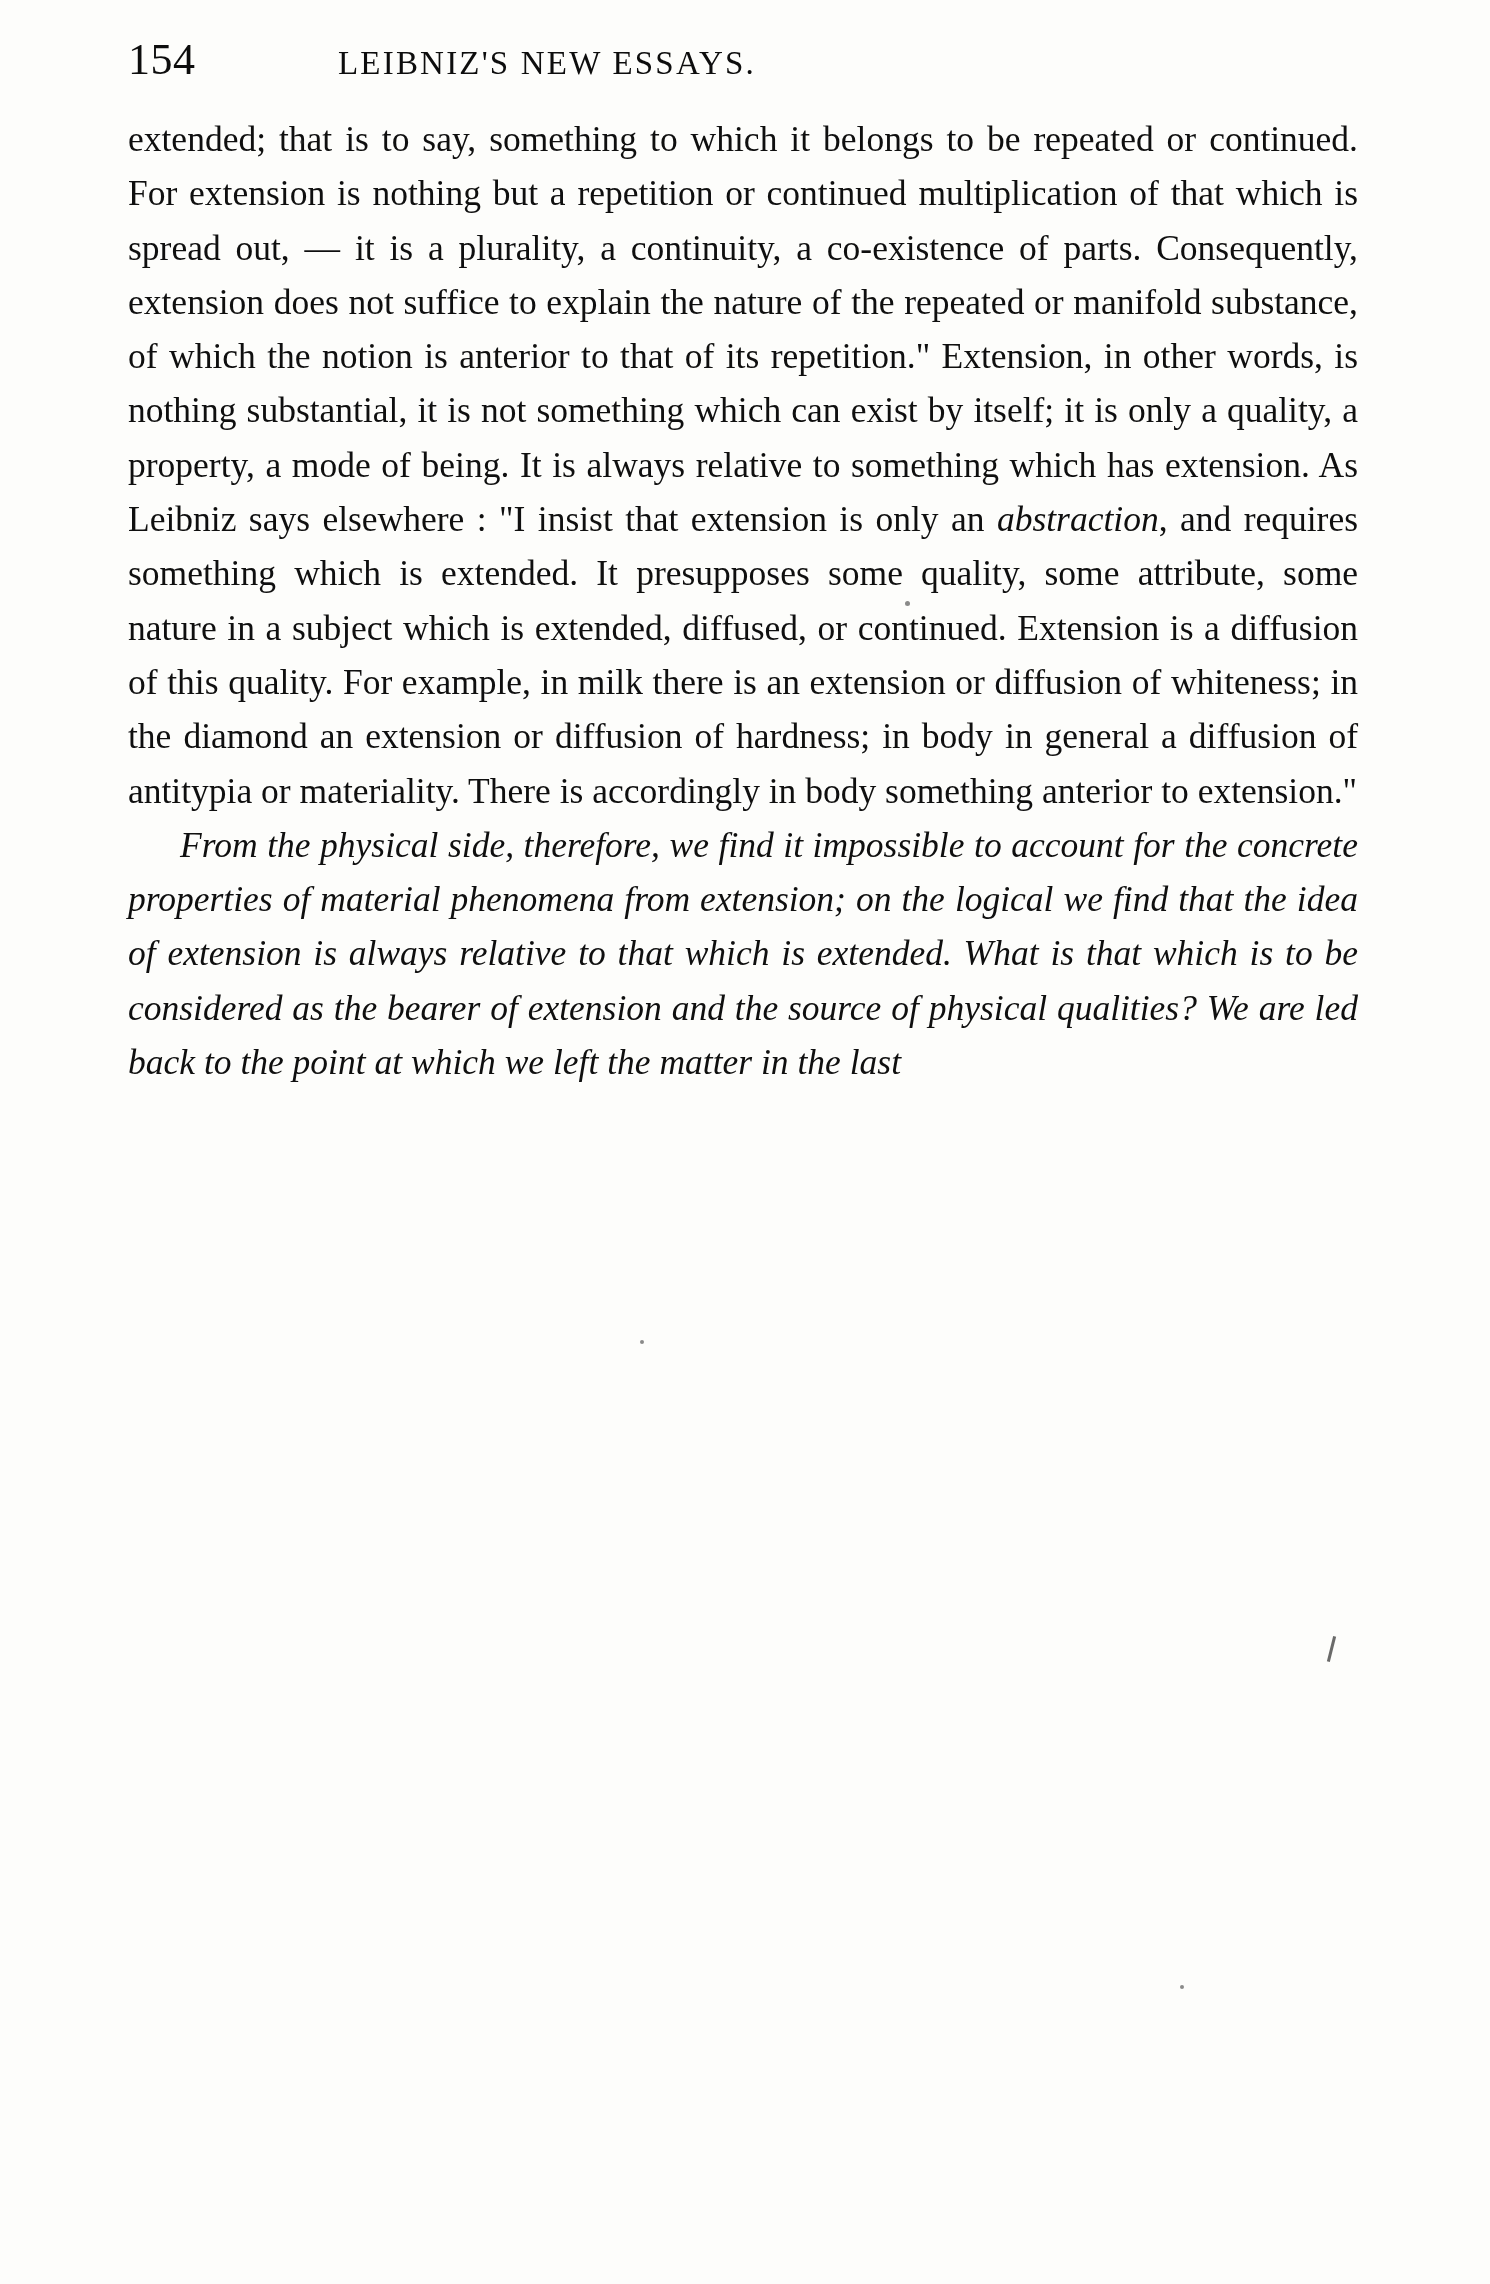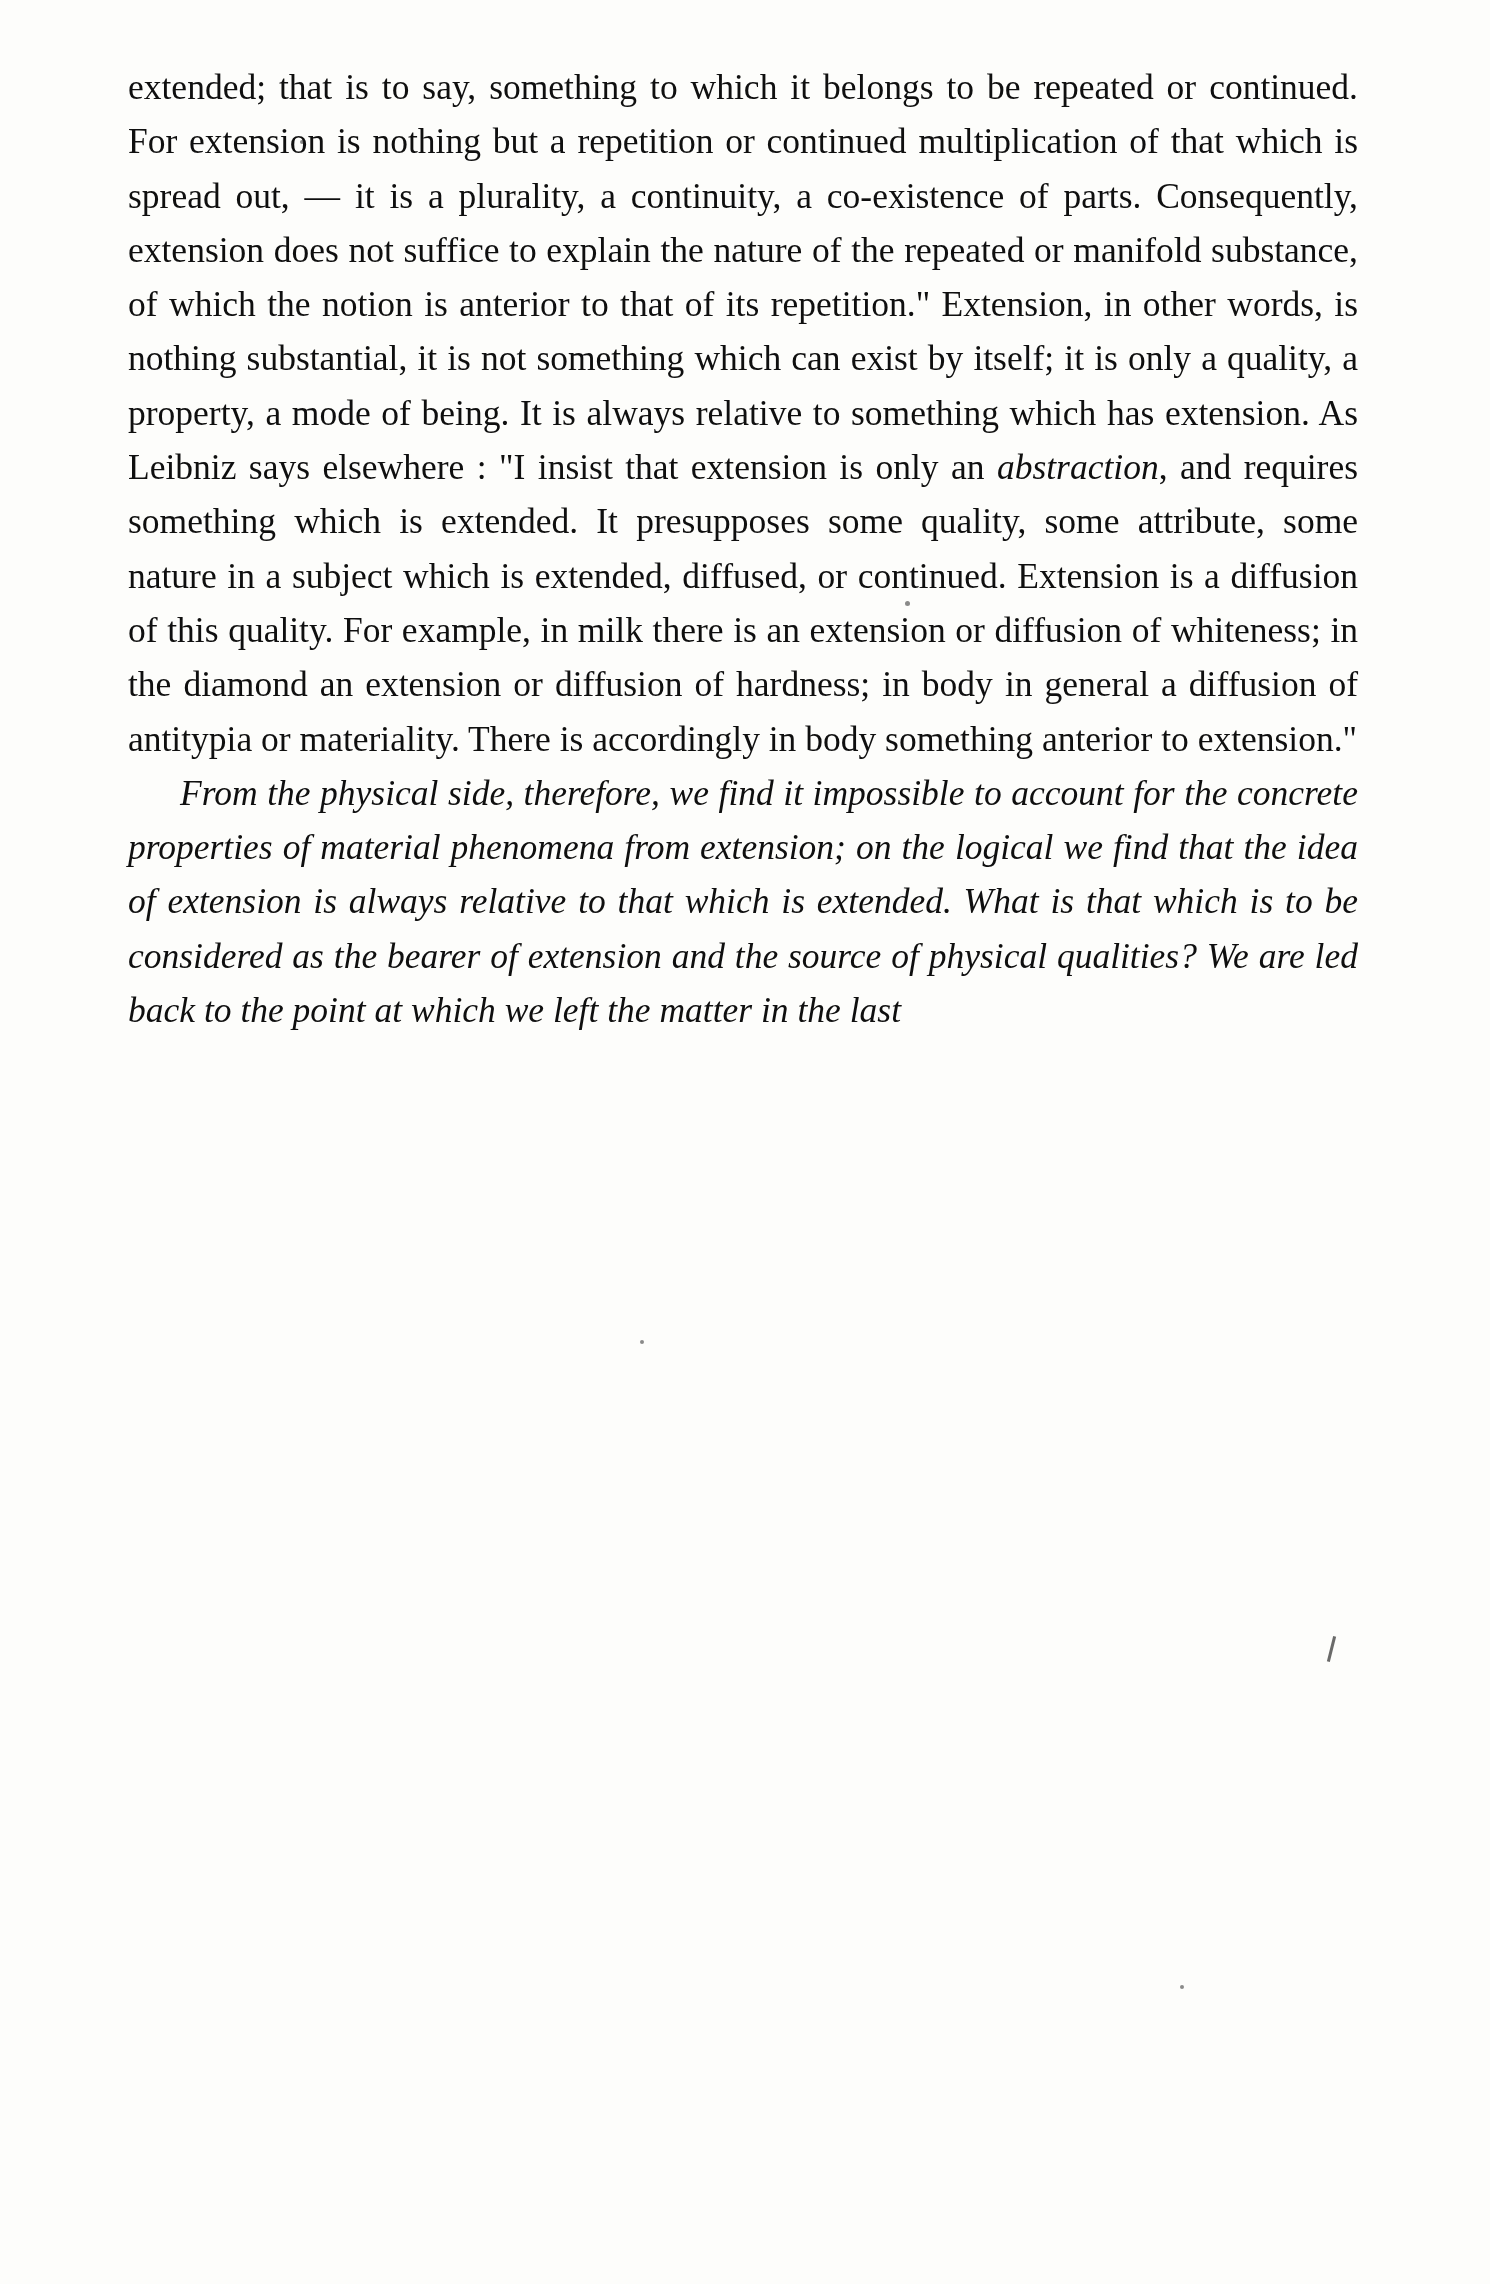--- a/index.html
+++ b/index.html
@@ -83,6 +83,10 @@
 
   <div class="page-inner">
 
+    <div class="header">
+      <div class="folio">154</div>
+      <div class="running-head">LEIBNIZ'S NEW ESSAYS.</div>
+    </div>
 
     <div class="body-text">
       <p><span>extended; that is to say, something to which it belongs to be repeated or continued. For extension is nothing but a repetition or continued multiplication of that which is spread out, — it is a plurality, a continuity, a co-existence of parts. Consequently, extension does not suffice to explain the nature of the repeated or manifold substance, of which the notion is anterior to that of its repetition." Extension, in other words, is nothing substantial, it is not something which can exist by itself; it is only a quality, a property, a mode of being. It is always relative to something which has extension. As Leibniz says elsewhere : "I insist that extension is only an </span><em>abstraction</em><span>, and requires something which is extended. It presupposes some quality, some attribute, some nature in a subject which is extended, diffused, or continued. Extension is a diffusion of this quality. For example, in milk there is an extension or diffusion of whiteness; in the diamond an extension or diffusion of hardness; in body in general a diffusion of antitypia or materiality. There is accordingly in body something anterior to extension."</span></p>

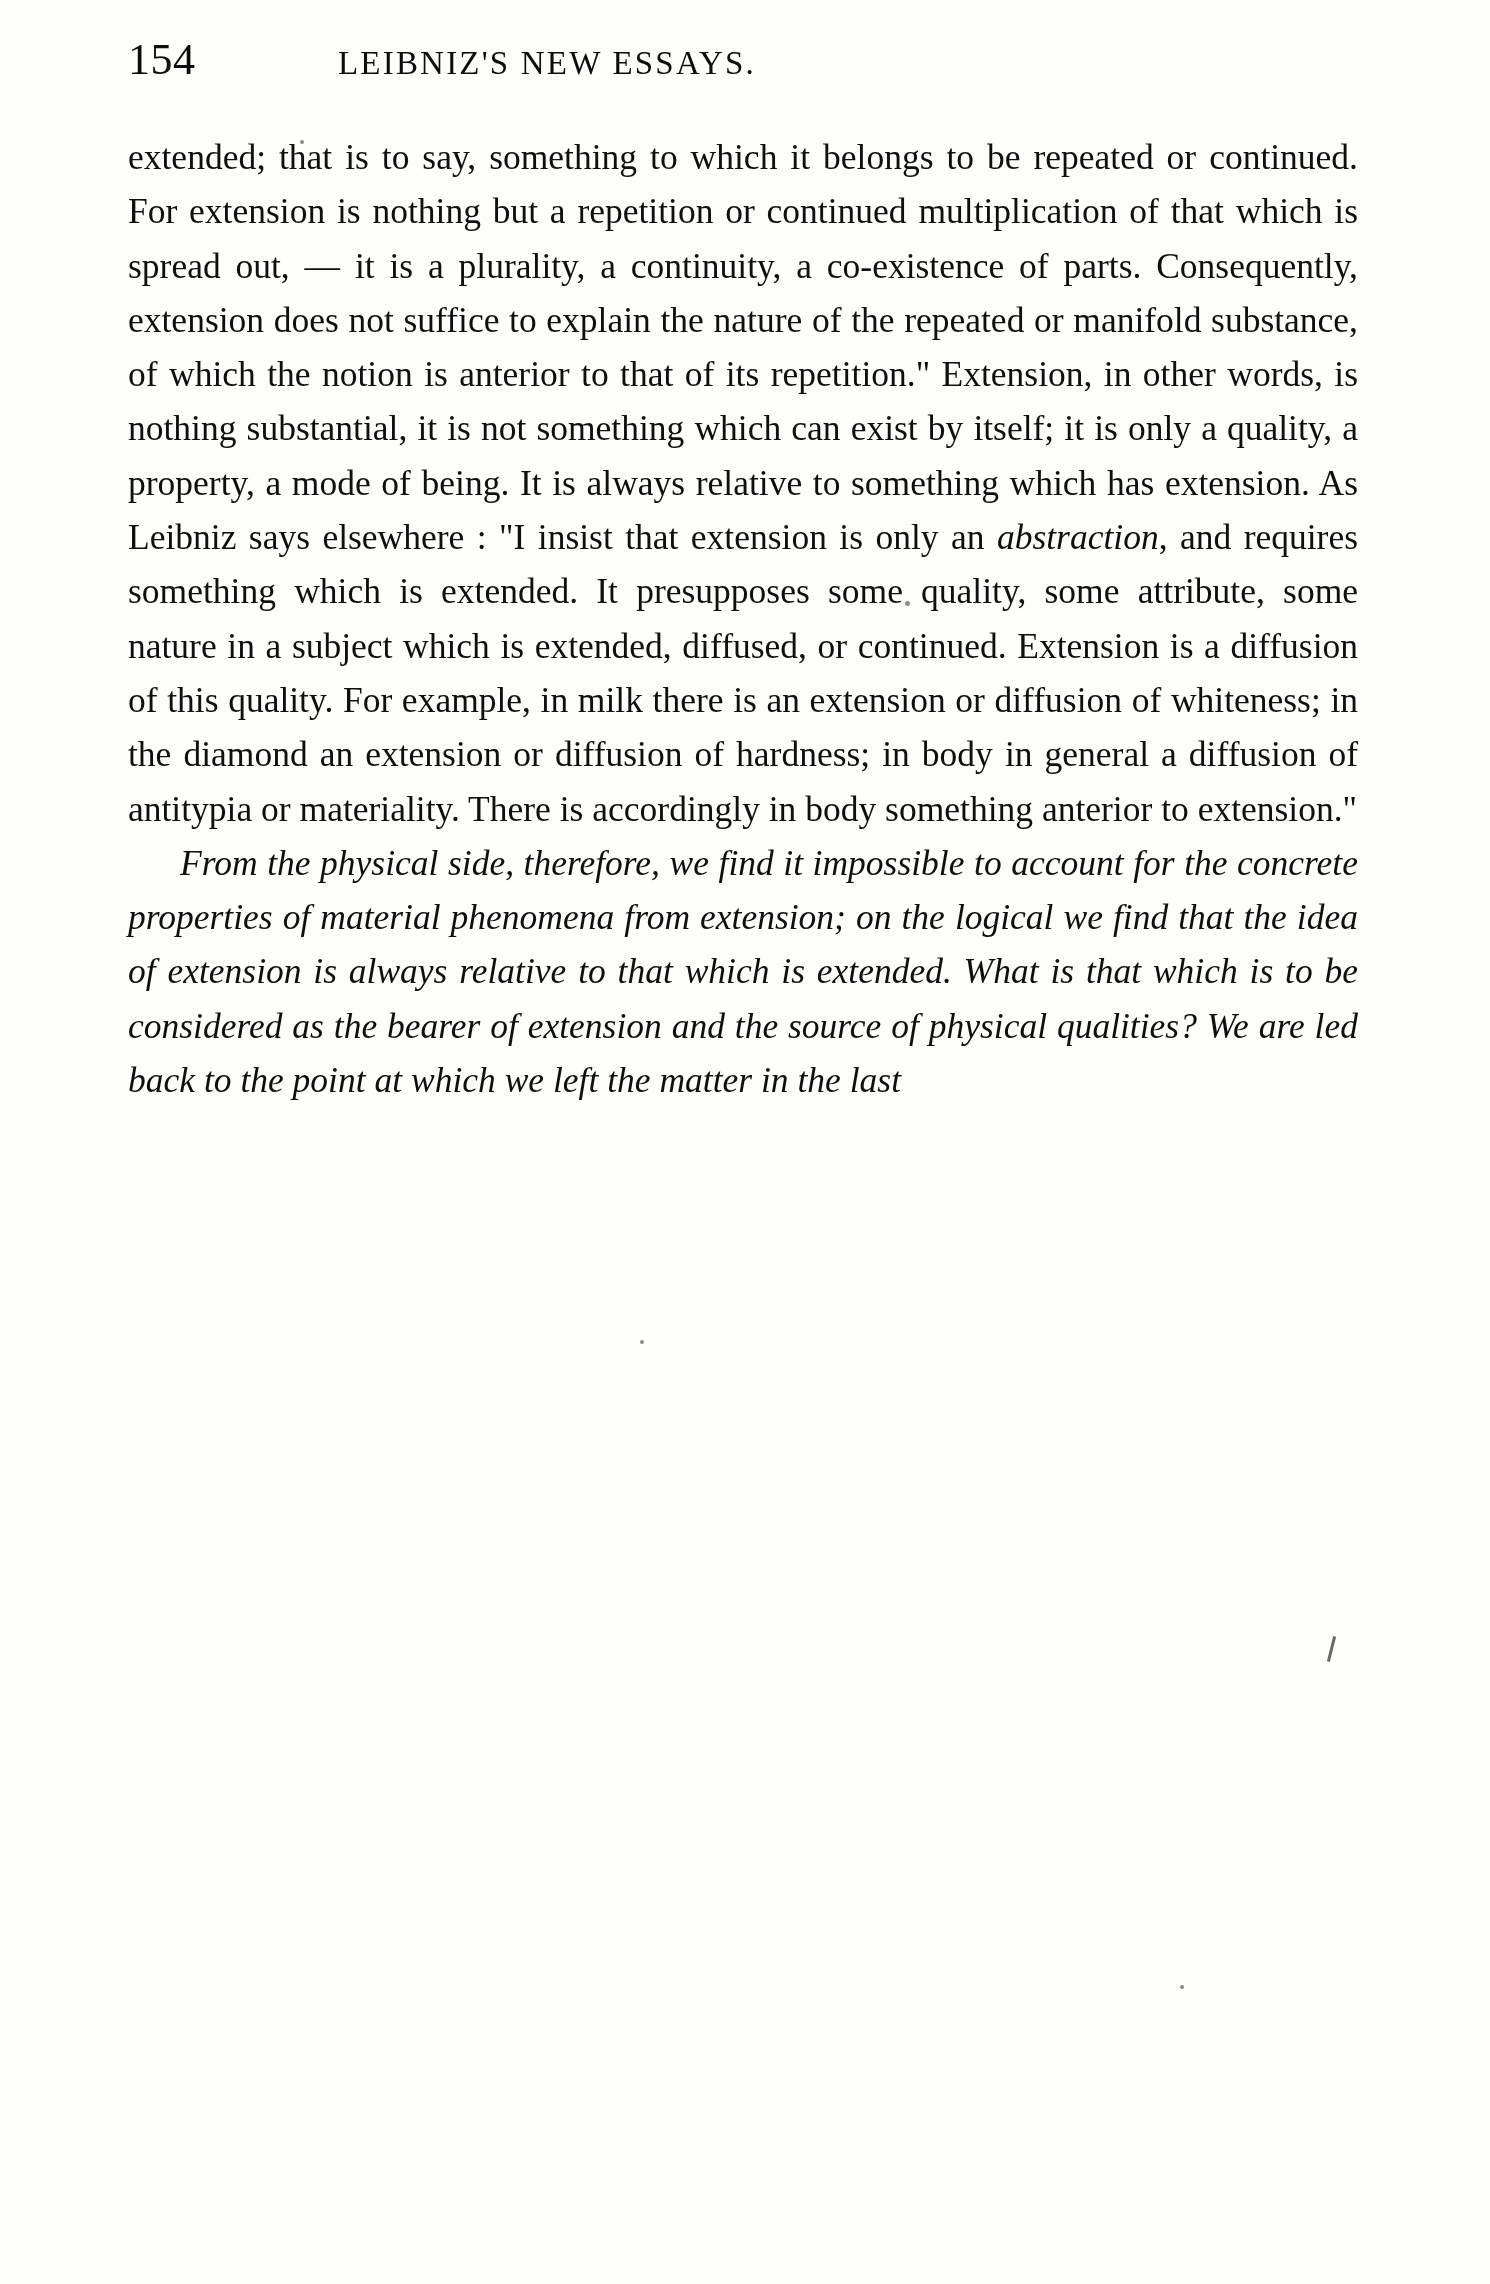--- a/index.html
+++ b/index.html
@@ -43,7 +43,7 @@
     white-space: nowrap;
   }
   .body-text {
-    margin-top: 26px;
+    margin-top: 8px;
     font-size: 35.5px;
     line-height: 54.3px;
     text-align: justify;

